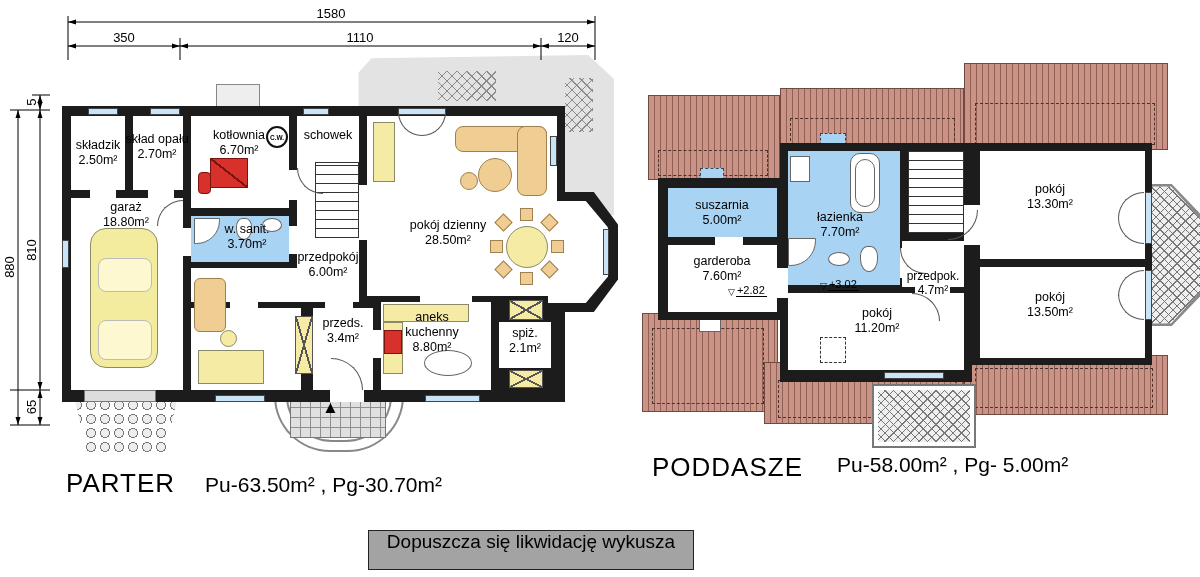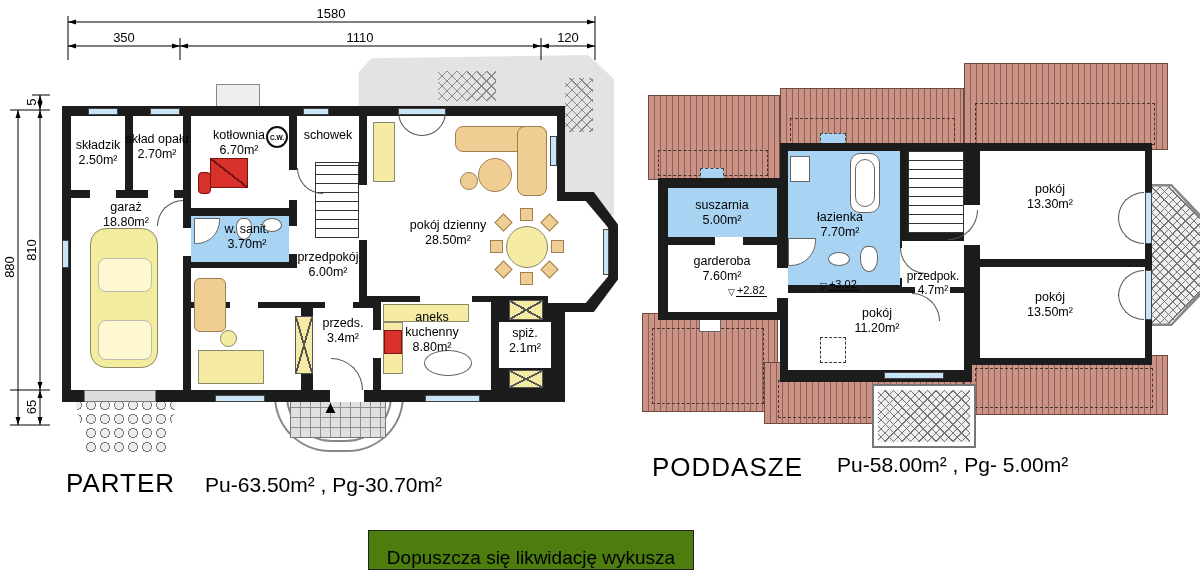--- a/index.html
+++ b/index.html
@@ -64,8 +64,8 @@
   .titlerow{position:absolute;display:flex;align-items:baseline;z-index:50;}
   .bigt{font-size:26px;letter-spacing:1px;}
   .sumt{font-size:21px;}
-  .capbox{position:absolute;border:1.5px solid #222;display:flex;align-items:flex-end;justify-content:center;
-          font-size:19px;z-index:50;background:#4d7c0f;}
+  .capbox{position:absolute;border:1.5px solid #222;display:flex;align-items:flex-start;justify-content:center;
+          font-size:19px;z-index:50;background:#a3a3a3;}
   svg text{font-family:"Liberation Sans",sans-serif;}
 </style>
 </head>

